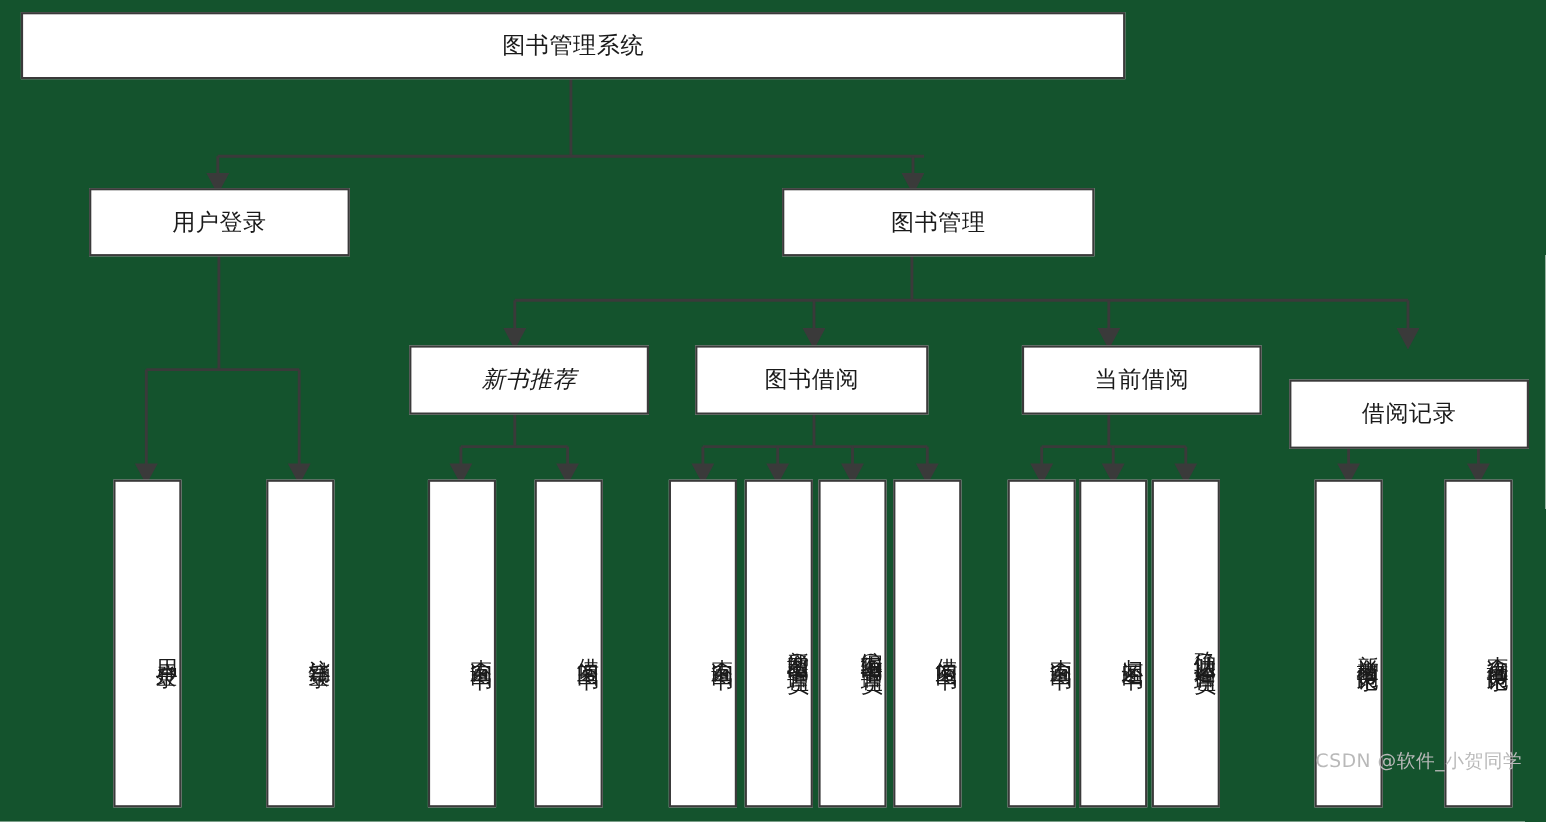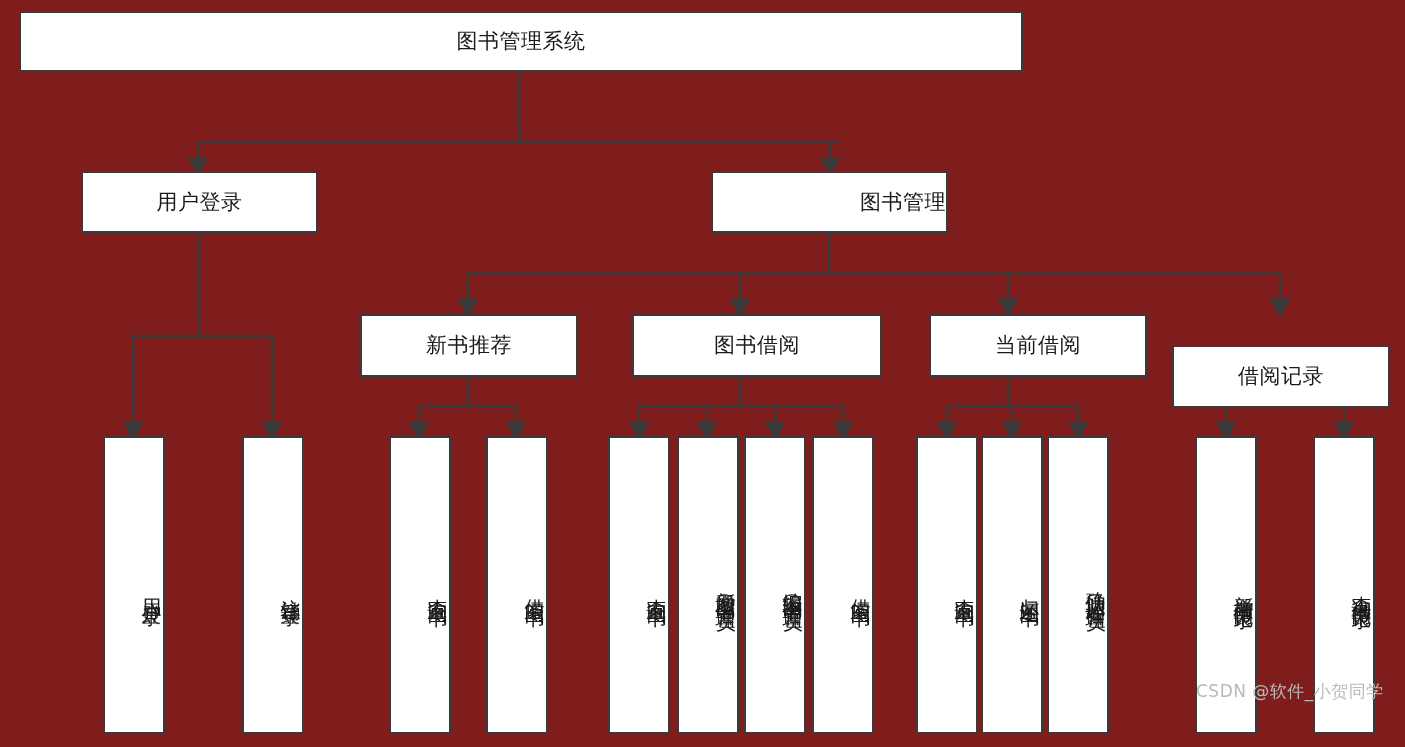--- a/index.html
+++ b/index.html
@@ -15,7 +15,7 @@
     position: relative;
     width: 1405px;
     height: 747px;
-    background: #7f1d1d;
+    background: #14532d;
     overflow: hidden;
   }
   #edge-layer {

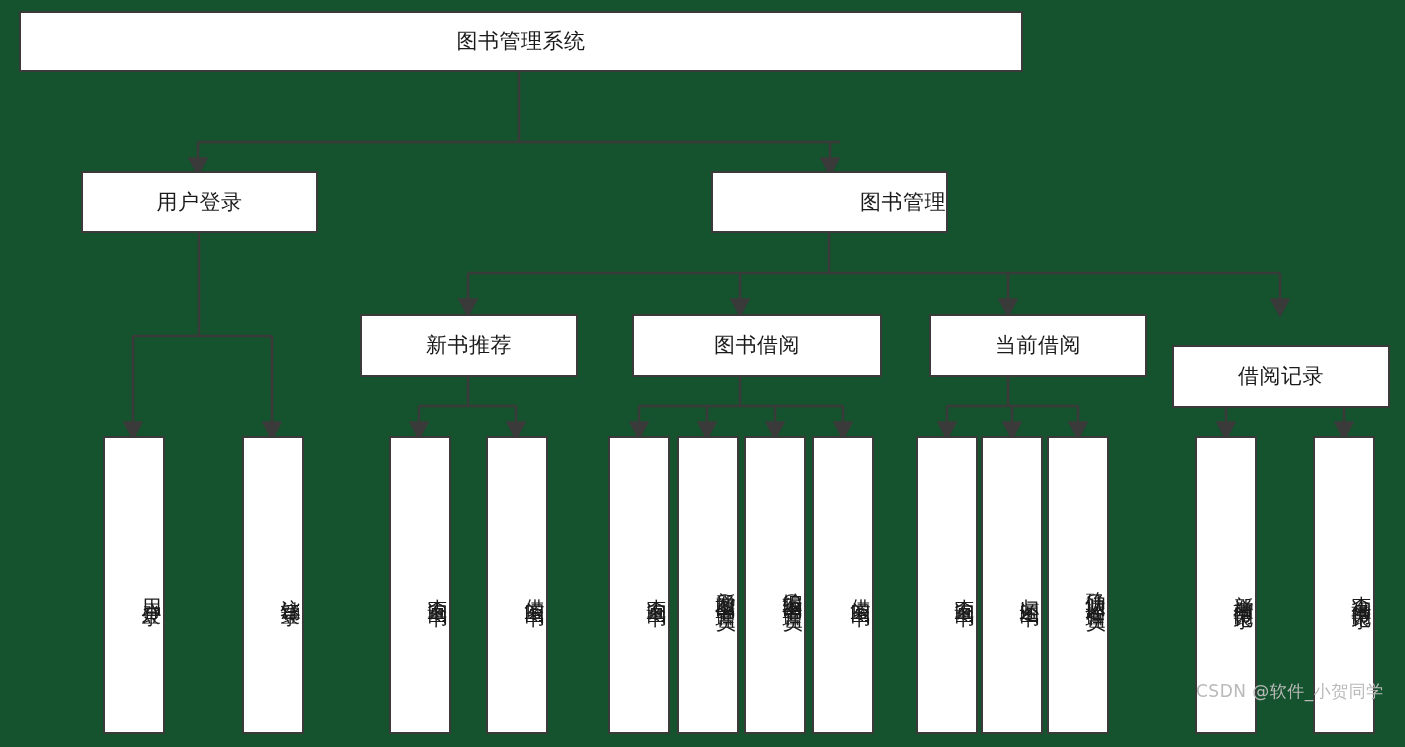--- a/index.html
+++ b/index.html
@@ -132,7 +132,7 @@
     <span>用户登录</span>
   </div>
 
-  <div class="node node-h" style="left:711px; top:171px; width:237px; height:62px;justify-content:flex-end;">
+  <div class="node node-h" style="left:711px; top:171px; width:284px; height:62px;">
     <span>图书管理</span>
   </div>
 

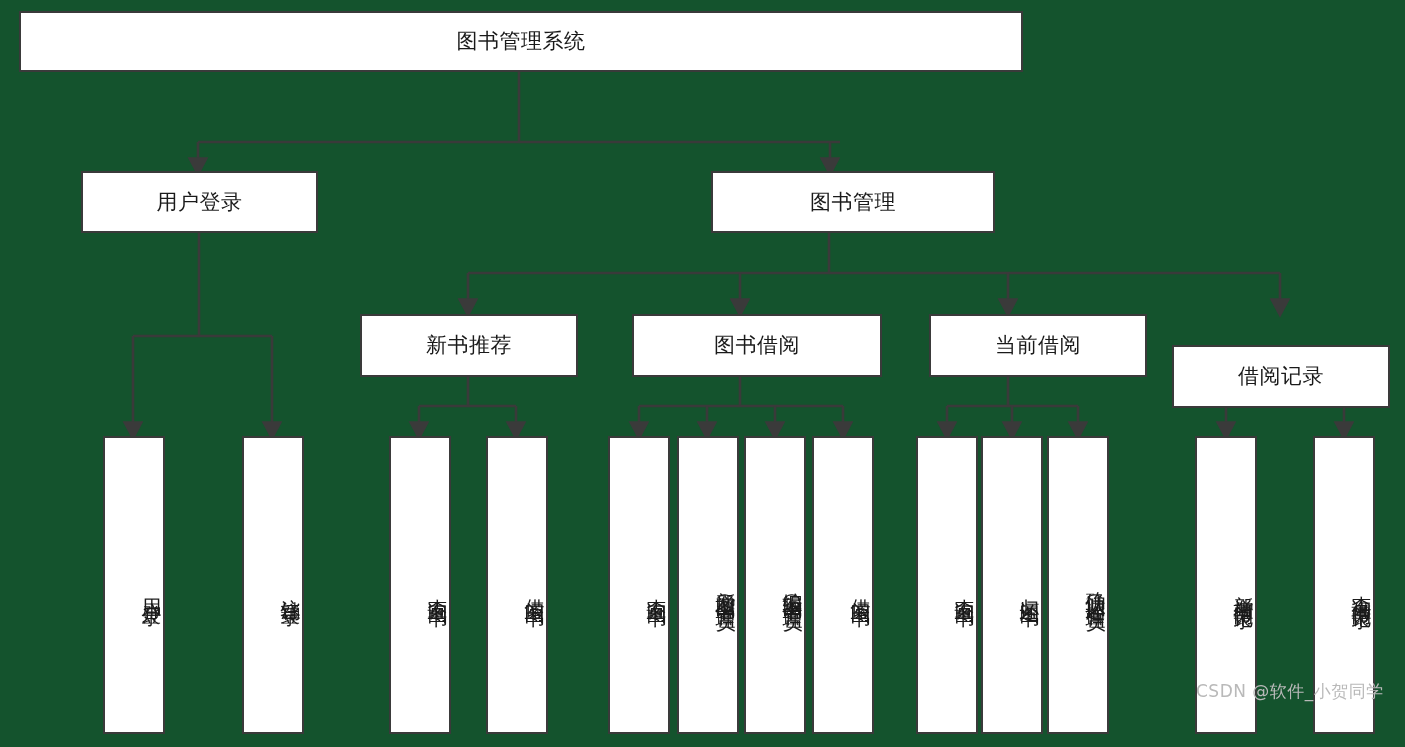--- a/index.html
+++ b/index.html
@@ -136,7 +136,7 @@
     <span>图书管理</span>
   </div>
 
-  <div class="node node-h" style="left:360px; top:314px; width:218px; height:63px;">
+  <div class="node node-h" style="left:372px; top:314px; width:218px; height:63px;font-style:italic;">
     <span>新书推荐</span>
   </div>
 

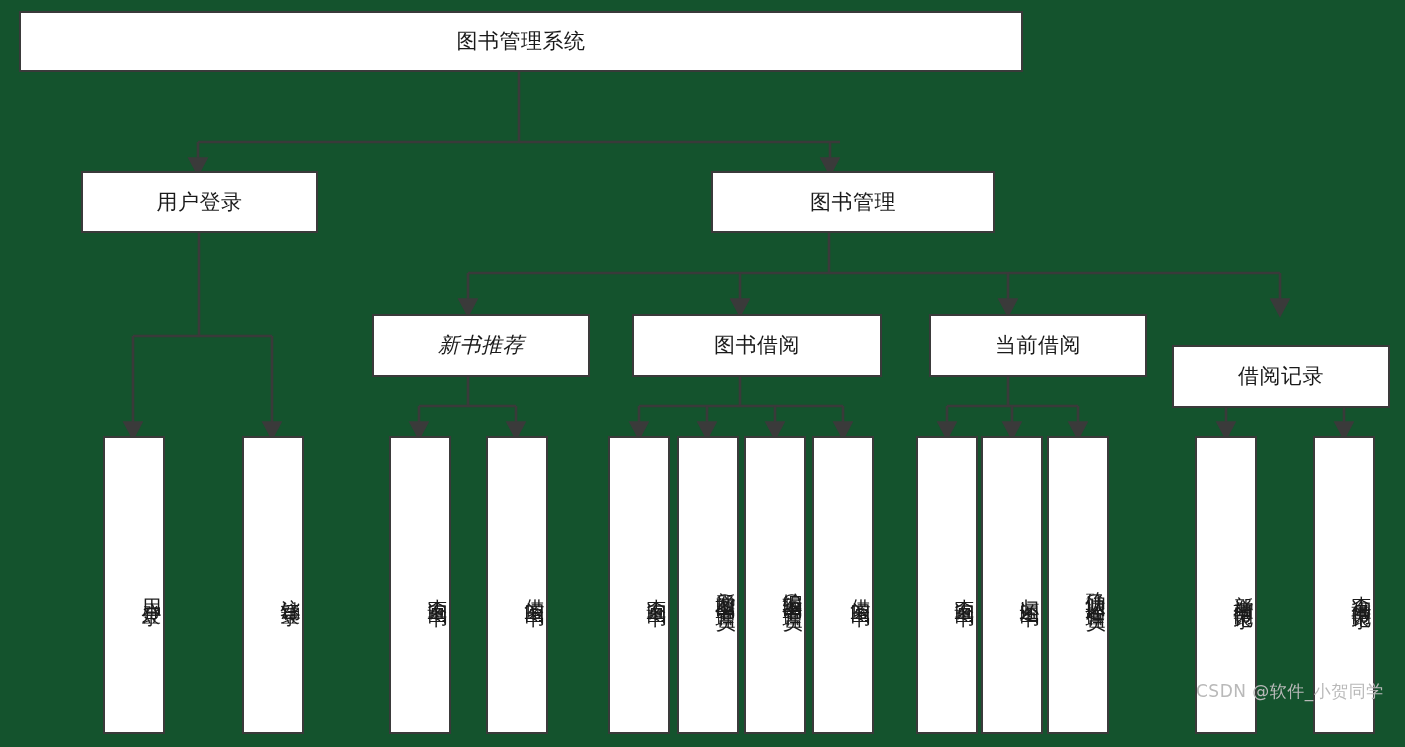--- a/index.html
+++ b/index.html
@@ -140,7 +140,7 @@
     <span>新书推荐</span>
   </div>
 
-  <div class="node node-h" style="left:632px; top:314px; width:250px; height:63px;">
+  <div class="node node-h" style="left:632px; top:314px; width:212px; height:63px;">
     <span>图书借阅</span>
   </div>
 

